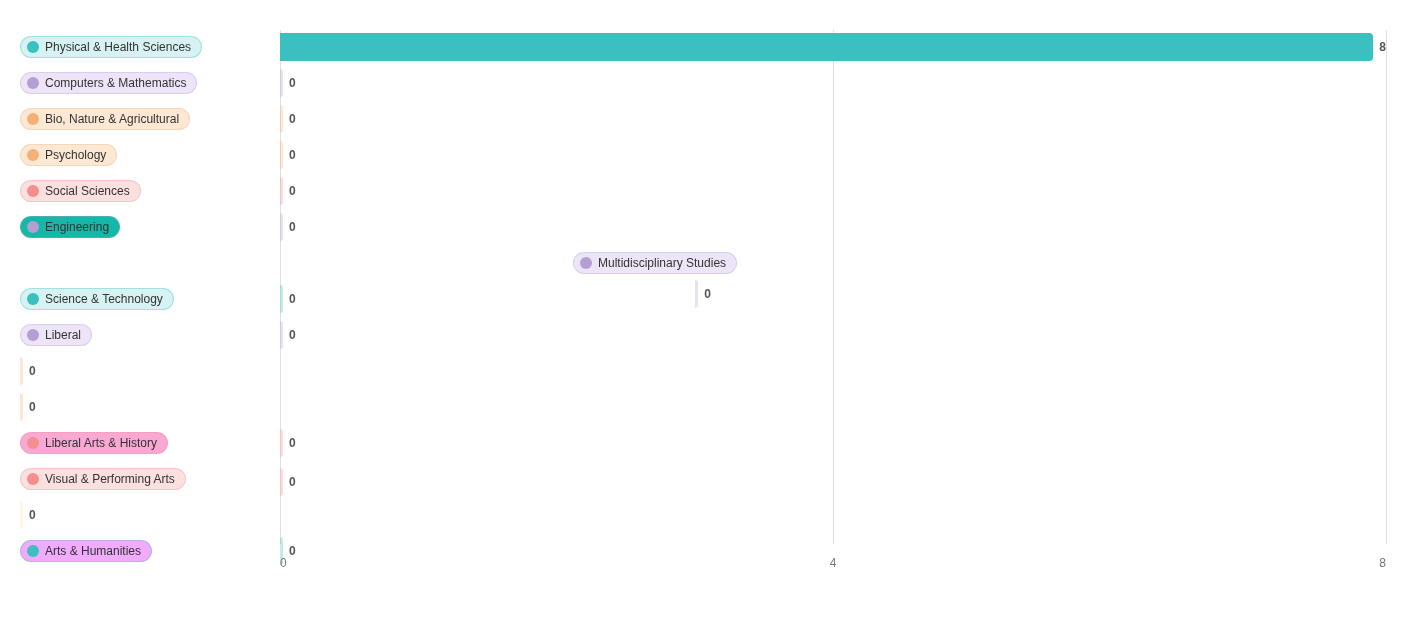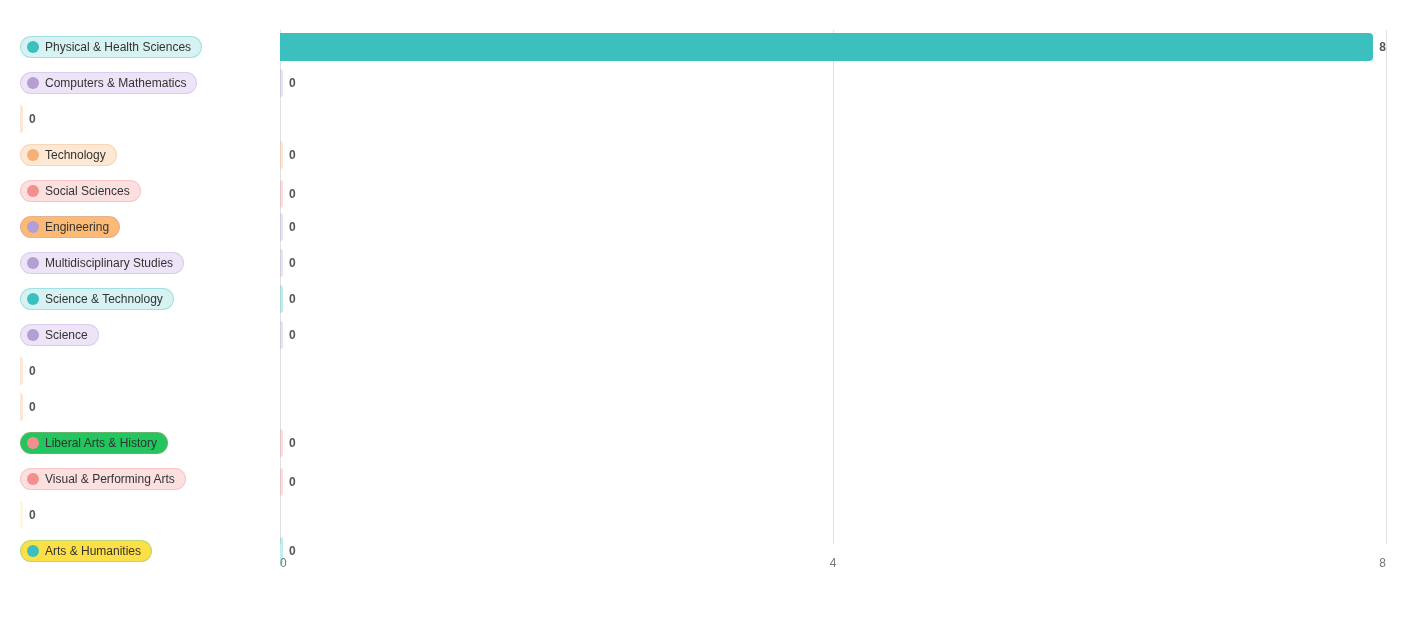--- a/index.html
+++ b/index.html
@@ -156,6 +156,12 @@
           </div>
         </div>
         <div class="bar-row" style="height: 34px; margin-bottom: 2px;">
+          <div class="bar-label-wrap">
+            <div class="bar-label-pill" style="background-color: rgb(253, 232, 212); border-color: rgba(245, 176, 122, 0.333);">
+              <div class="pill-color-dot" style="background-color: rgb(245, 176, 122);"></div>
+              <span>Bio, Nature &amp; Agricultural</span>
+            </div>
+          </div>
           <div class="bar-track">
             <div class="bar-fill" style="background-color: rgb(245, 176, 122); width: 3px; opacity: 0.3;"></div>
             <span class="bar-value-end">0</span>

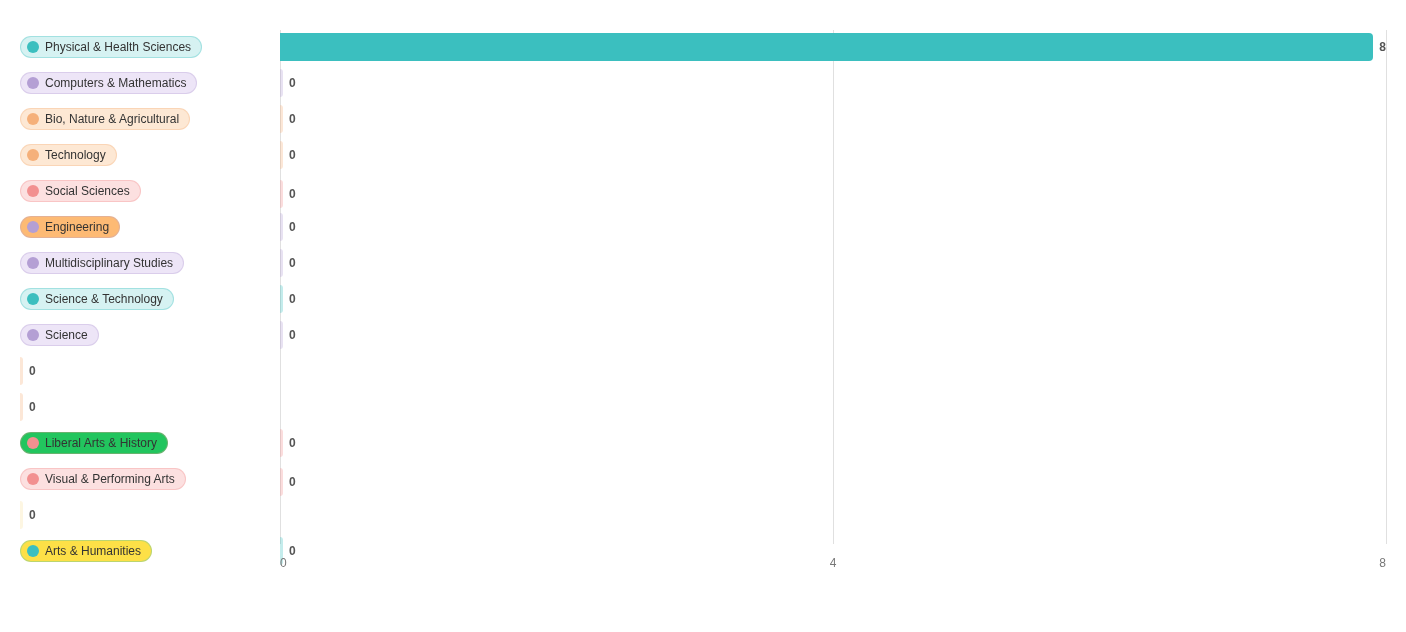--- a/index.html
+++ b/index.html
@@ -171,7 +171,7 @@
           <div class="bar-label-wrap">
             <div class="bar-label-pill" style="background-color: rgb(253, 232, 212); border-color: rgba(245, 176, 122, 0.333);">
               <div class="pill-color-dot" style="background-color: rgb(245, 176, 122);"></div>
-              <span>Technology</span>
+              <span>Psychology</span>
             </div>
           </div>
           <div class="bar-track">

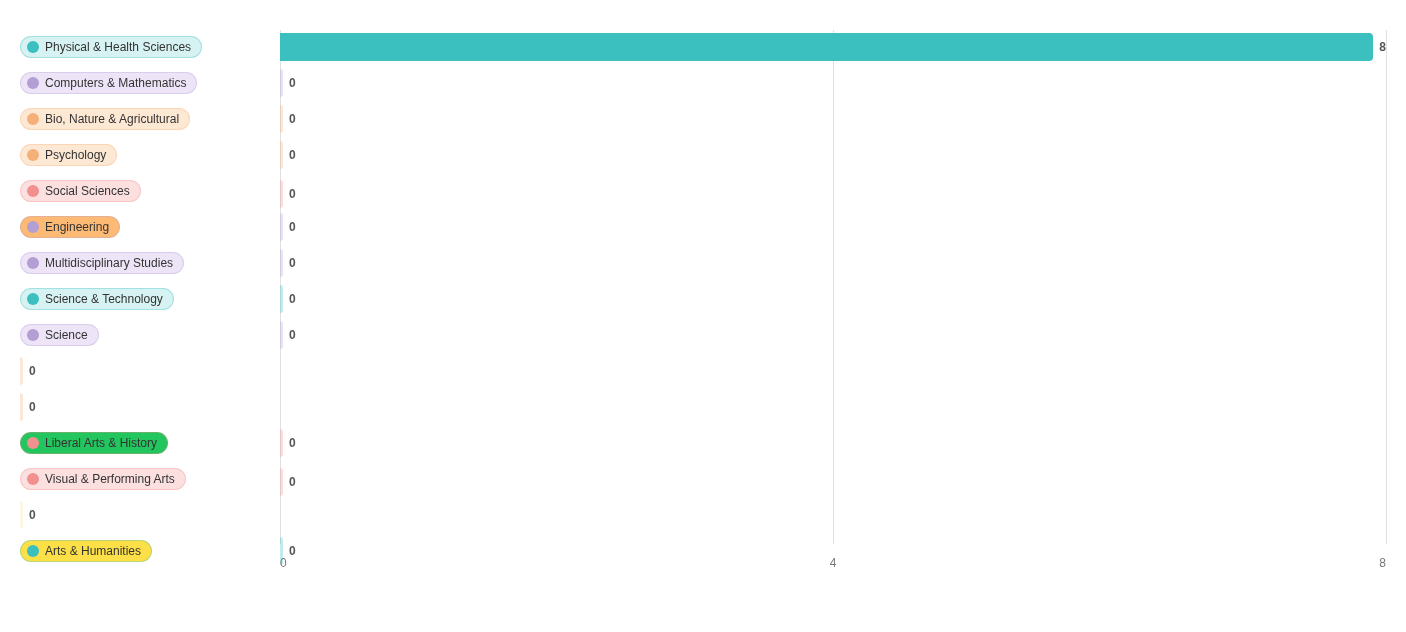--- a/index.html
+++ b/index.html
@@ -179,7 +179,7 @@
             <span class="bar-value-end">0</span>
           </div>
         </div>
-        <div class="bar-row" style="height: 34px; margin-bottom: 2px; align-items: flex-end;">
+        <div class="bar-row" style="height: 34px; margin-bottom: 2px;">
           <div class="bar-label-wrap">
             <div class="bar-label-pill" style="background-color: rgb(252, 224, 224); border-color: rgba(242, 144, 144, 0.333);">
               <div class="pill-color-dot" style="background-color: rgb(242, 144, 144);"></div>

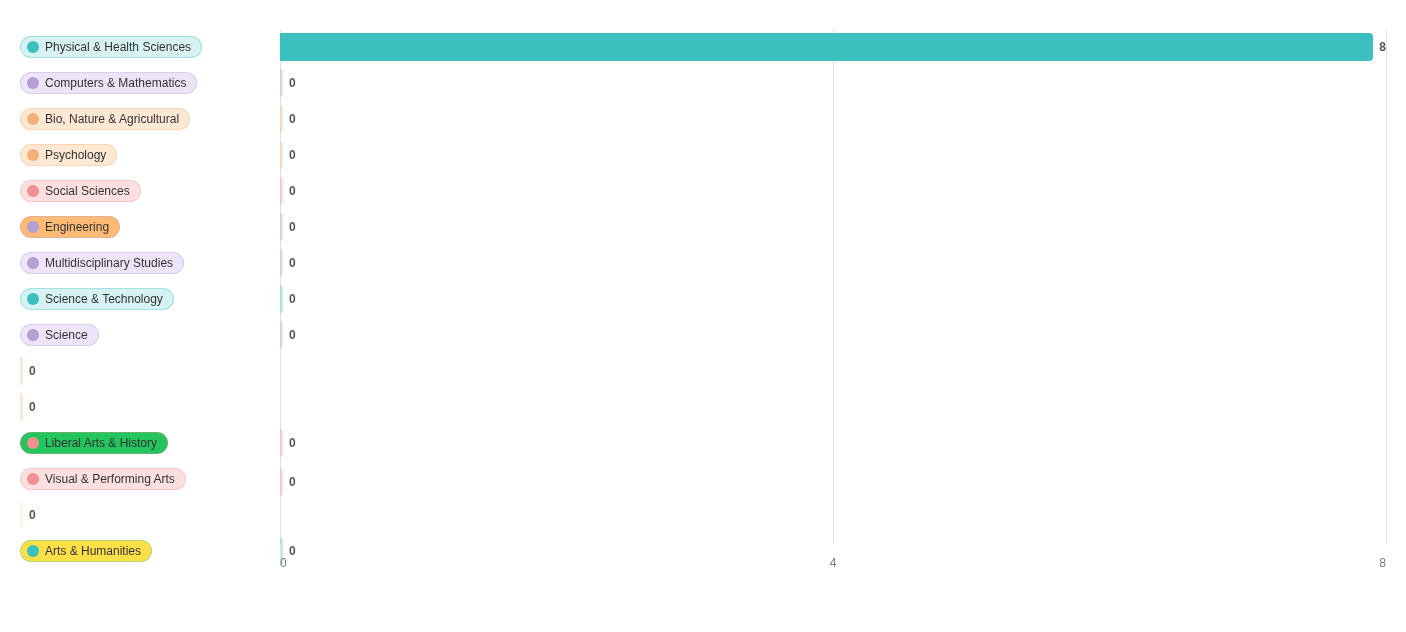--- a/index.html
+++ b/index.html
@@ -193,7 +193,7 @@
         </div>
         <div class="bar-row" style="height: 34px; margin-bottom: 2px;">
           <div class="bar-label-wrap">
-            <div class="bar-label-pill" style="background-color: #fdba74; border-color: rgba(180, 159, 212, 0.333);">
+            <div class="bar-label-pill" style="background-color: #14b8a6; border-color: rgba(180, 159, 212, 0.333);">
               <div class="pill-color-dot" style="background-color: rgb(180, 159, 212);"></div>
               <span>Engineering</span>
             </div>

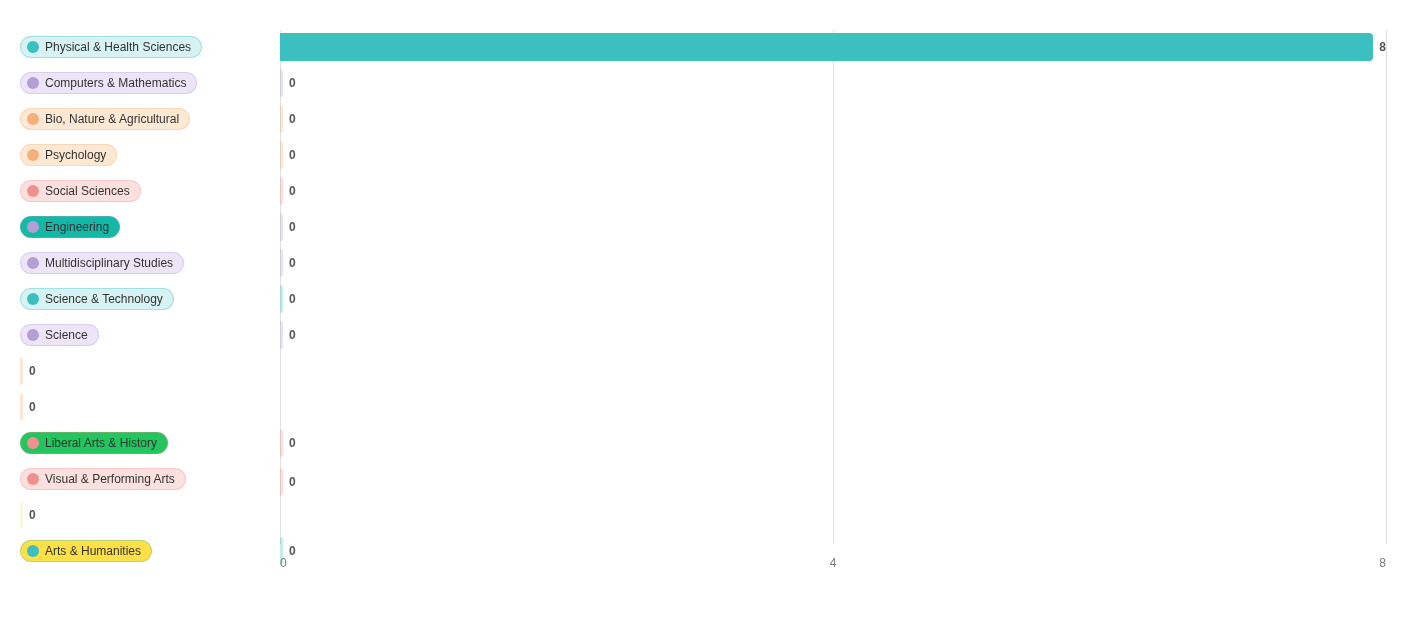--- a/index.html
+++ b/index.html
@@ -203,7 +203,7 @@
             <span class="bar-value-end">0</span>
           </div>
         </div>
-        <div class="bar-row" style="height: 34px; margin-bottom: 2px;">
+        <div class="bar-row" style="height: 34px; margin-bottom: 2px; flex-direction: column;">
           <div class="bar-label-wrap">
             <div class="bar-label-pill" style="background-color: rgb(237, 229, 247); border-color: rgba(180, 159, 212, 0.333);">
               <div class="pill-color-dot" style="background-color: rgb(180, 159, 212);"></div>

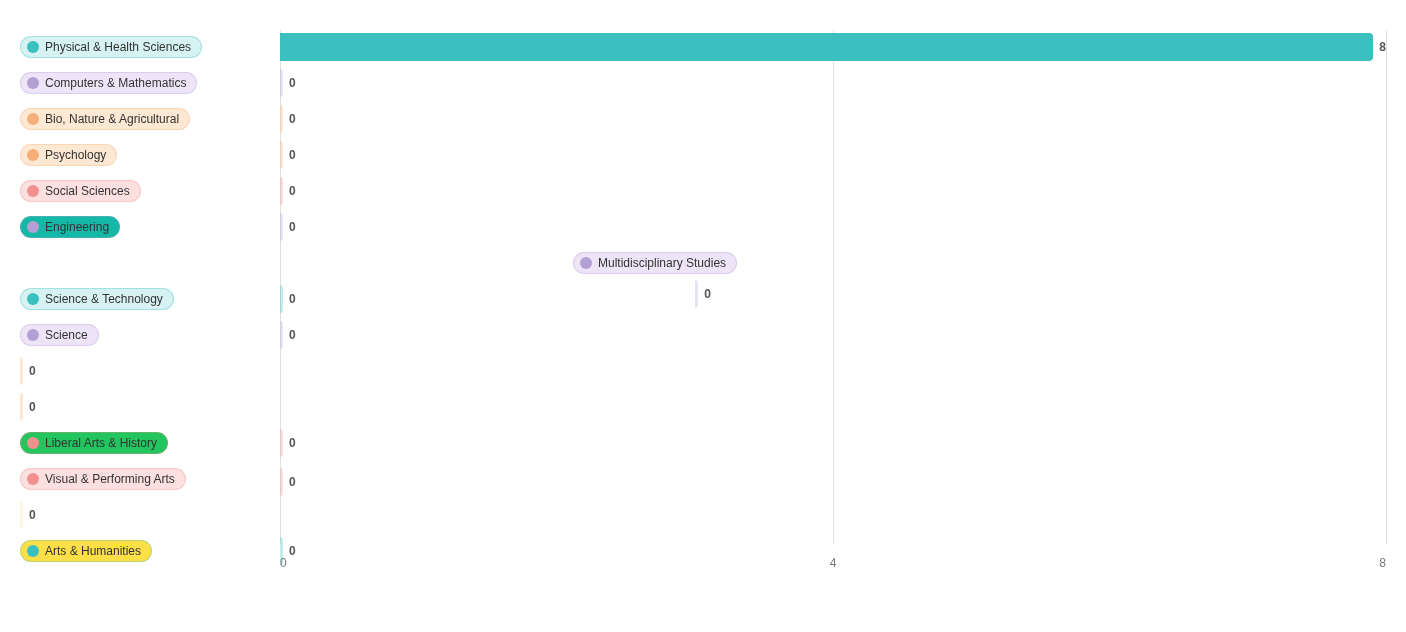--- a/index.html
+++ b/index.html
@@ -231,7 +231,7 @@
           <div class="bar-label-wrap">
             <div class="bar-label-pill" style="background-color: rgb(237, 229, 247); border-color: rgba(180, 159, 212, 0.333);">
               <div class="pill-color-dot" style="background-color: rgb(180, 159, 212);"></div>
-              <span>Science</span>
+              <span>Liberal</span>
             </div>
           </div>
           <div class="bar-track">

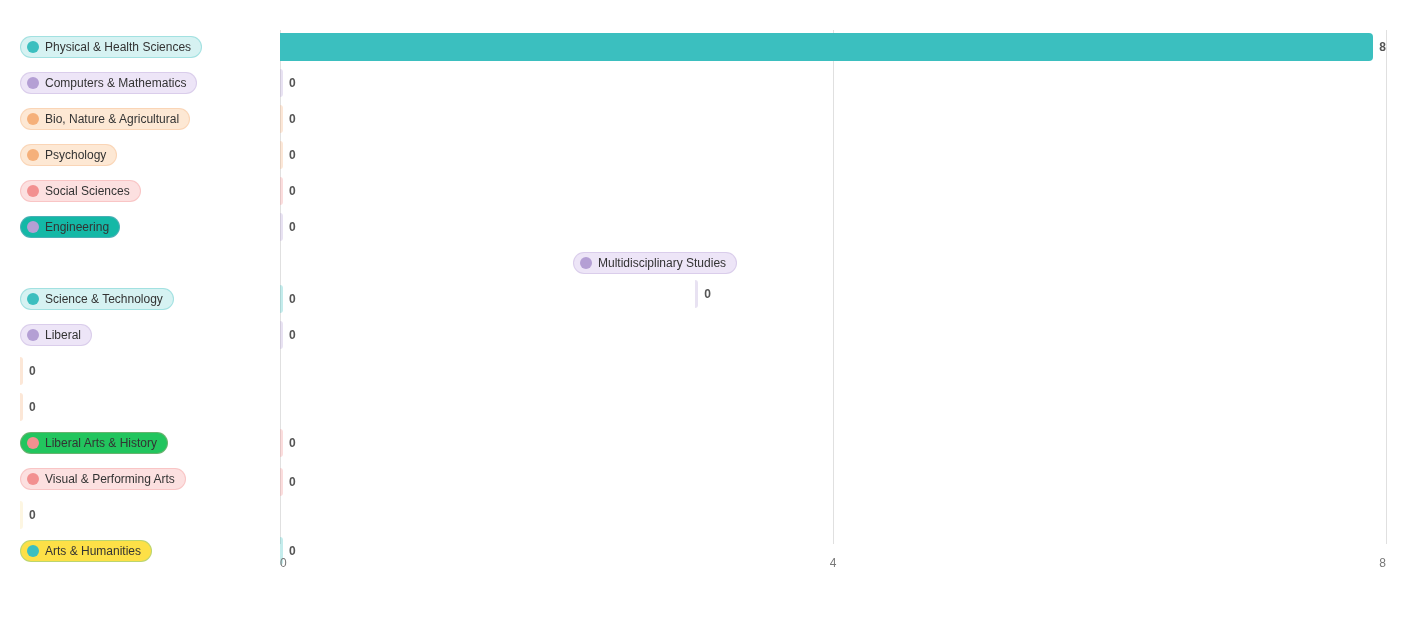--- a/index.html
+++ b/index.html
@@ -253,7 +253,7 @@
         </div>
         <div class="bar-row" style="height: 34px; margin-bottom: 2px;">
           <div class="bar-label-wrap">
-            <div class="bar-label-pill" style="background-color: #22c55e; border-color: rgba(242, 144, 144, 0.333);">
+            <div class="bar-label-pill" style="background-color: #f9a8d4; border-color: rgba(242, 144, 144, 0.333);">
               <div class="pill-color-dot" style="background-color: rgb(242, 144, 144);"></div>
               <span>Liberal Arts &amp; History</span>
             </div>

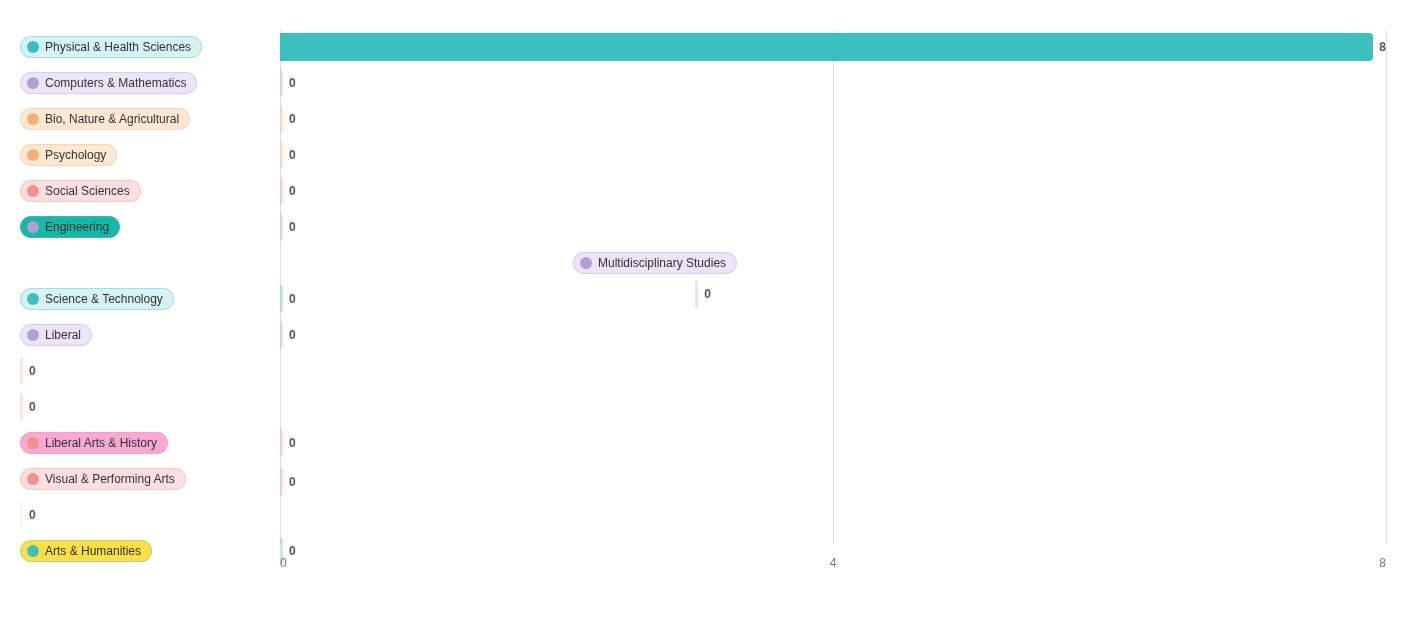--- a/index.html
+++ b/index.html
@@ -283,7 +283,7 @@
         </div>
         <div class="bar-row" style="height: 34px; margin-bottom: 2px;">
           <div class="bar-label-wrap">
-            <div class="bar-label-pill" style="background-color: #fde047; border-color: rgba(59, 191, 191, 0.333);">
+            <div class="bar-label-pill" style="background-color: #f0abfc; border-color: rgba(59, 191, 191, 0.333);">
               <div class="pill-color-dot" style="background-color: rgb(59, 191, 191);"></div>
               <span>Arts &amp; Humanities</span>
             </div>

